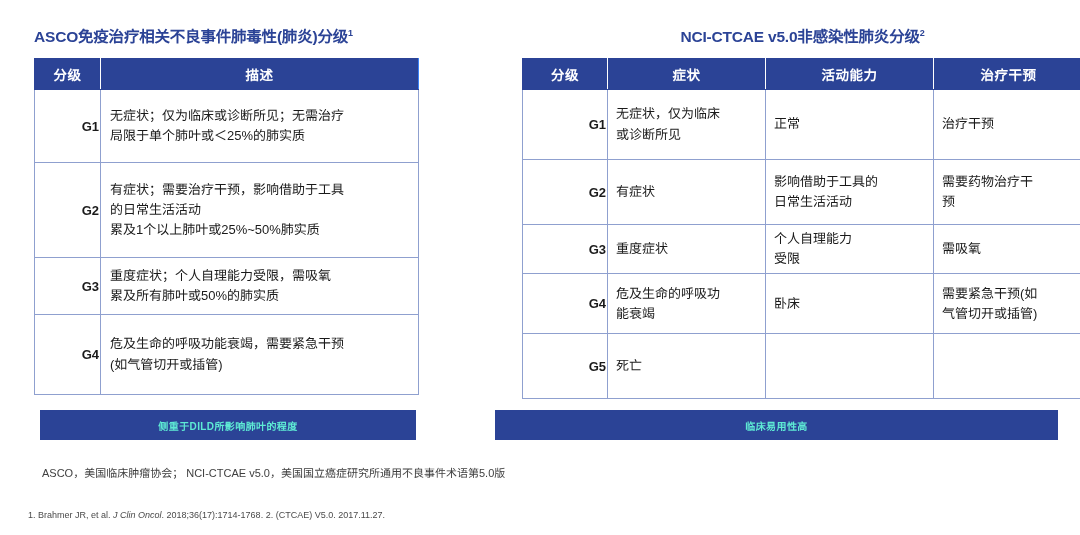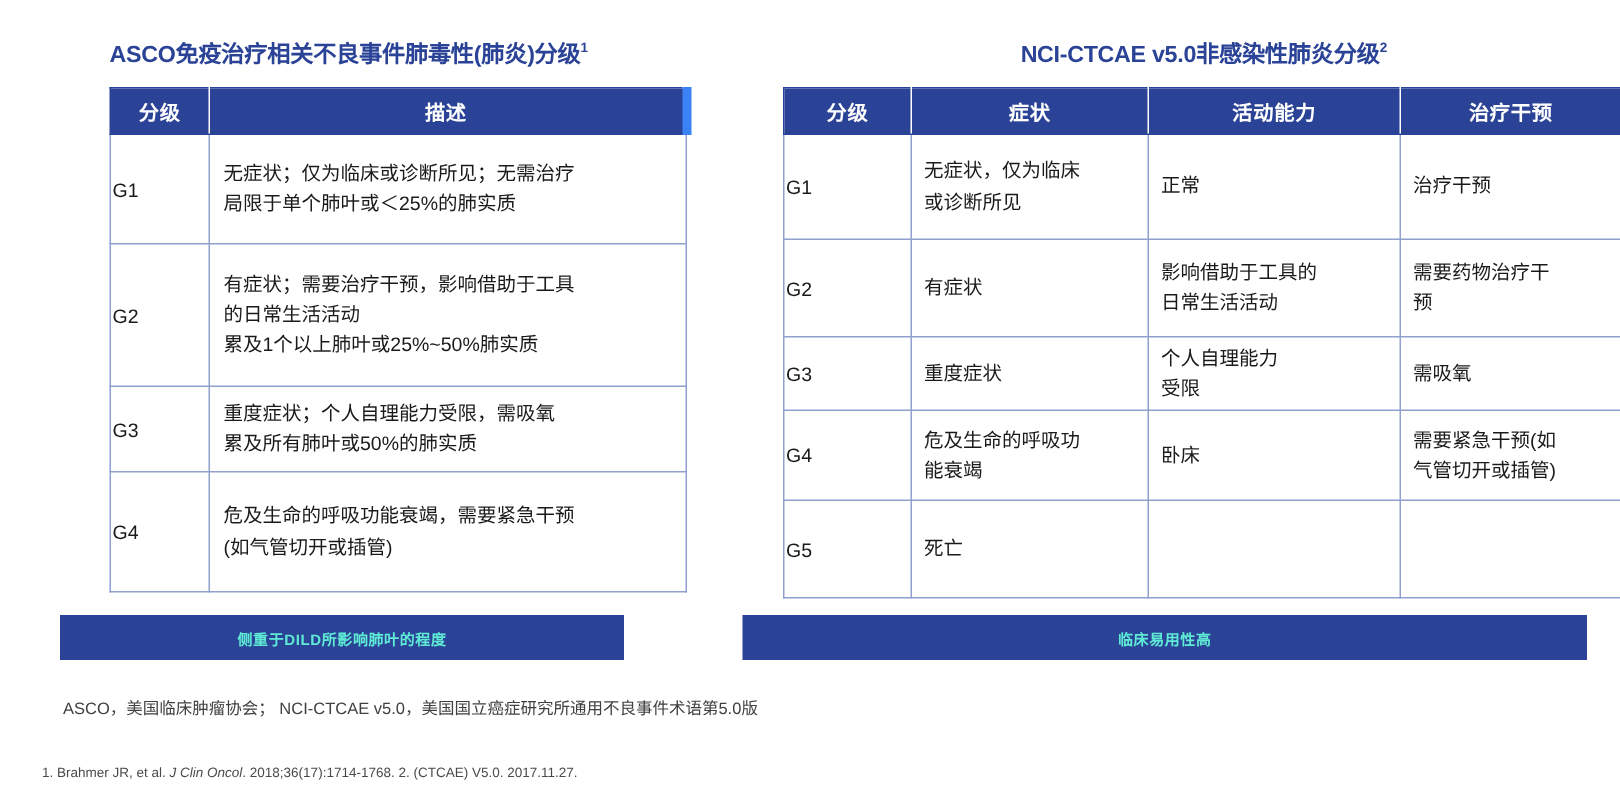--- a/index.html
+++ b/index.html
@@ -22,7 +22,7 @@
     position: absolute;
     top: 0;
   }
-  #panel-left  { left: 34px;  width: 384px; margin-left: 39px; }
+  #panel-left  { left: 34px;  width: 384px; }
   #panel-right { left: 490px; width: 561px; margin-left: 32px; }
 
   .panel-title {

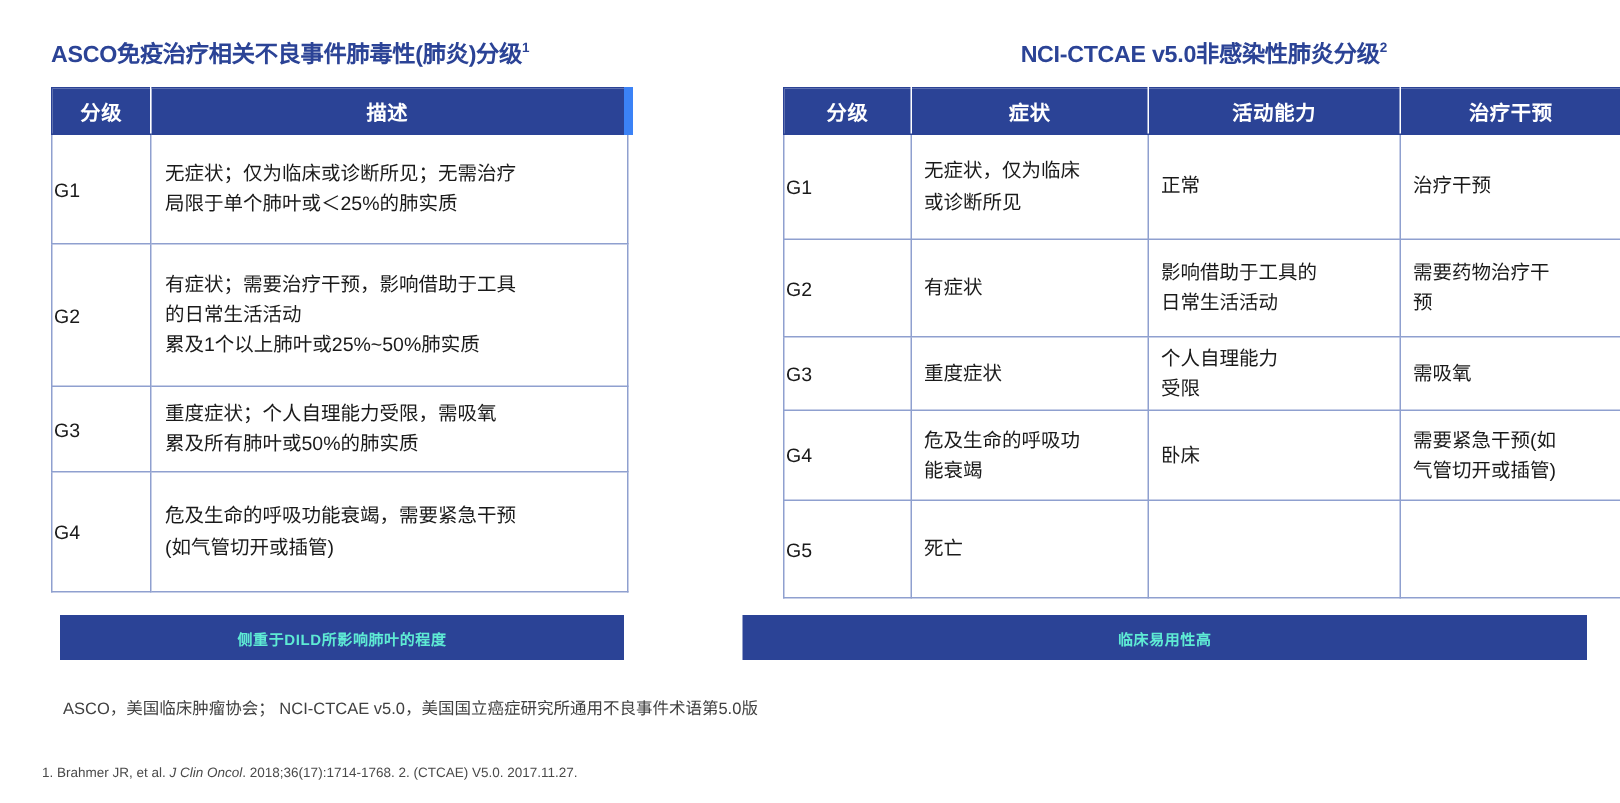--- a/index.html
+++ b/index.html
@@ -66,7 +66,7 @@
     border-right: 1px solid #ffffff;
     letter-spacing: 0.5px;
   }
-  table.grade-table thead th:last-child { border-right: 6px solid #3b82f6; }
+  table.grade-table thead th:last-child { border-right: 1px solid #3b82f6; }
 
   td.grade-cell {
     text-align: left;

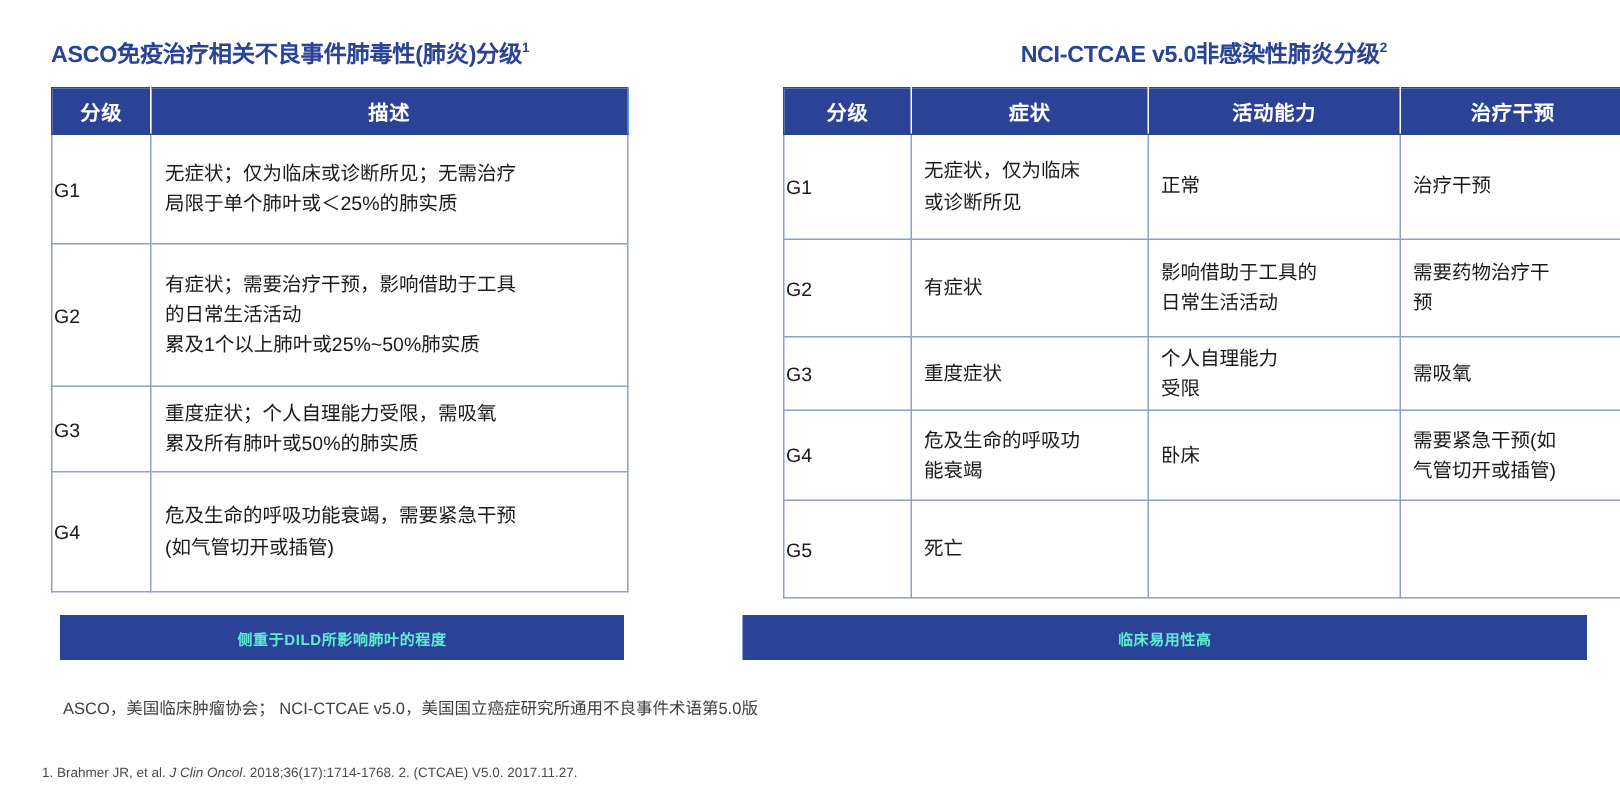--- a/index.html
+++ b/index.html
@@ -69,10 +69,11 @@
   table.grade-table thead th:last-child { border-right: 1px solid #3b82f6; }
 
   td.grade-cell {
-    text-align: left;
+    text-align: right;
     font-size: 13px;
     color: #1a1a1a;
     white-space: nowrap;
+    font-weight: bold;
   }
   td.desc-cell {
     font-size: 13px;

